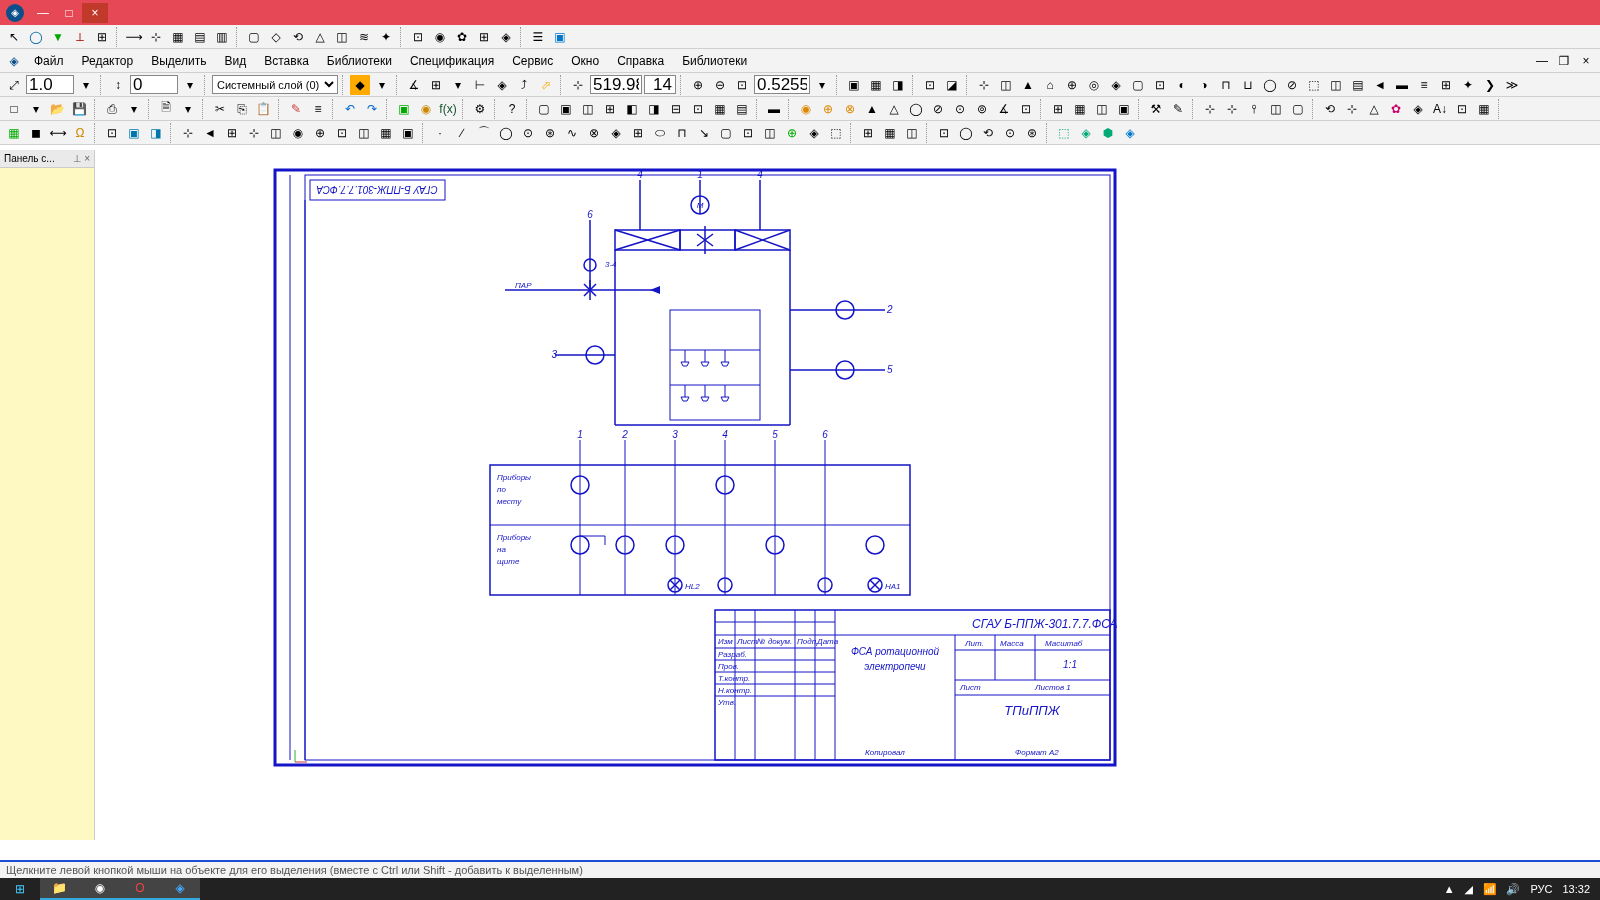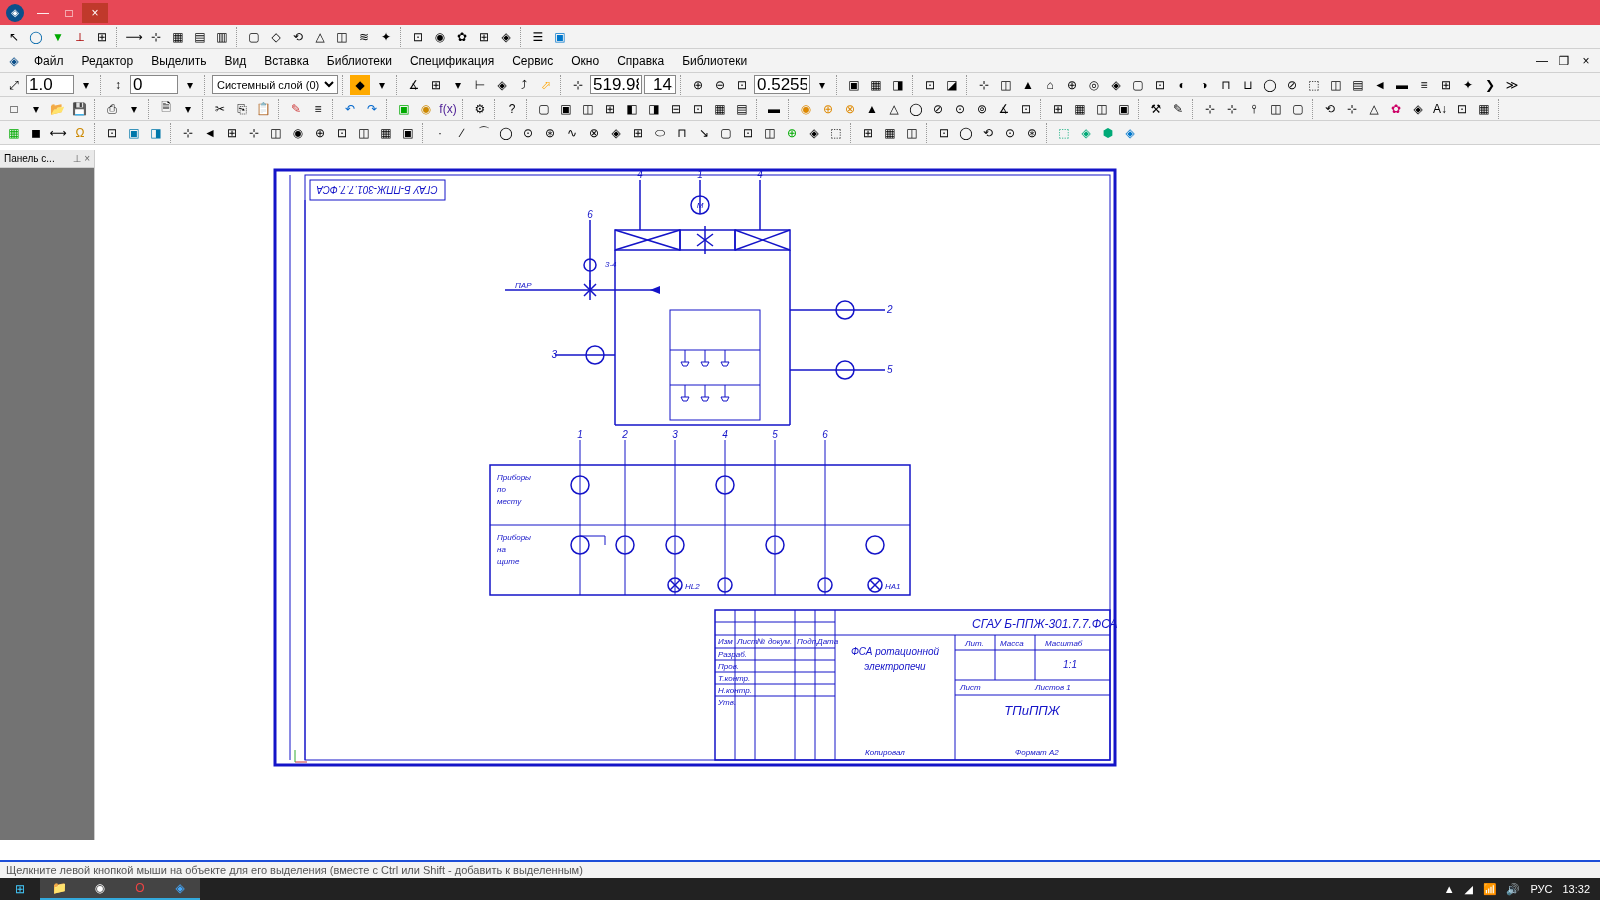--- a/index.html
+++ b/index.html
@@ -198,7 +198,7 @@
   <div class="sep"></div>
   <div class="tbbtn" style="color:#0a0">▣</div>
   <div class="tbbtn" style="color:#c80">◉</div>
-  <div class="tbbtn" style="color:#4c1d95">f(x)</div>
+  <div class="tbbtn" style="color:#14532d">f(x)</div>
   <div class="sep"></div>
   <div class="tbbtn">⚙</div>
   <div class="sep"></div>

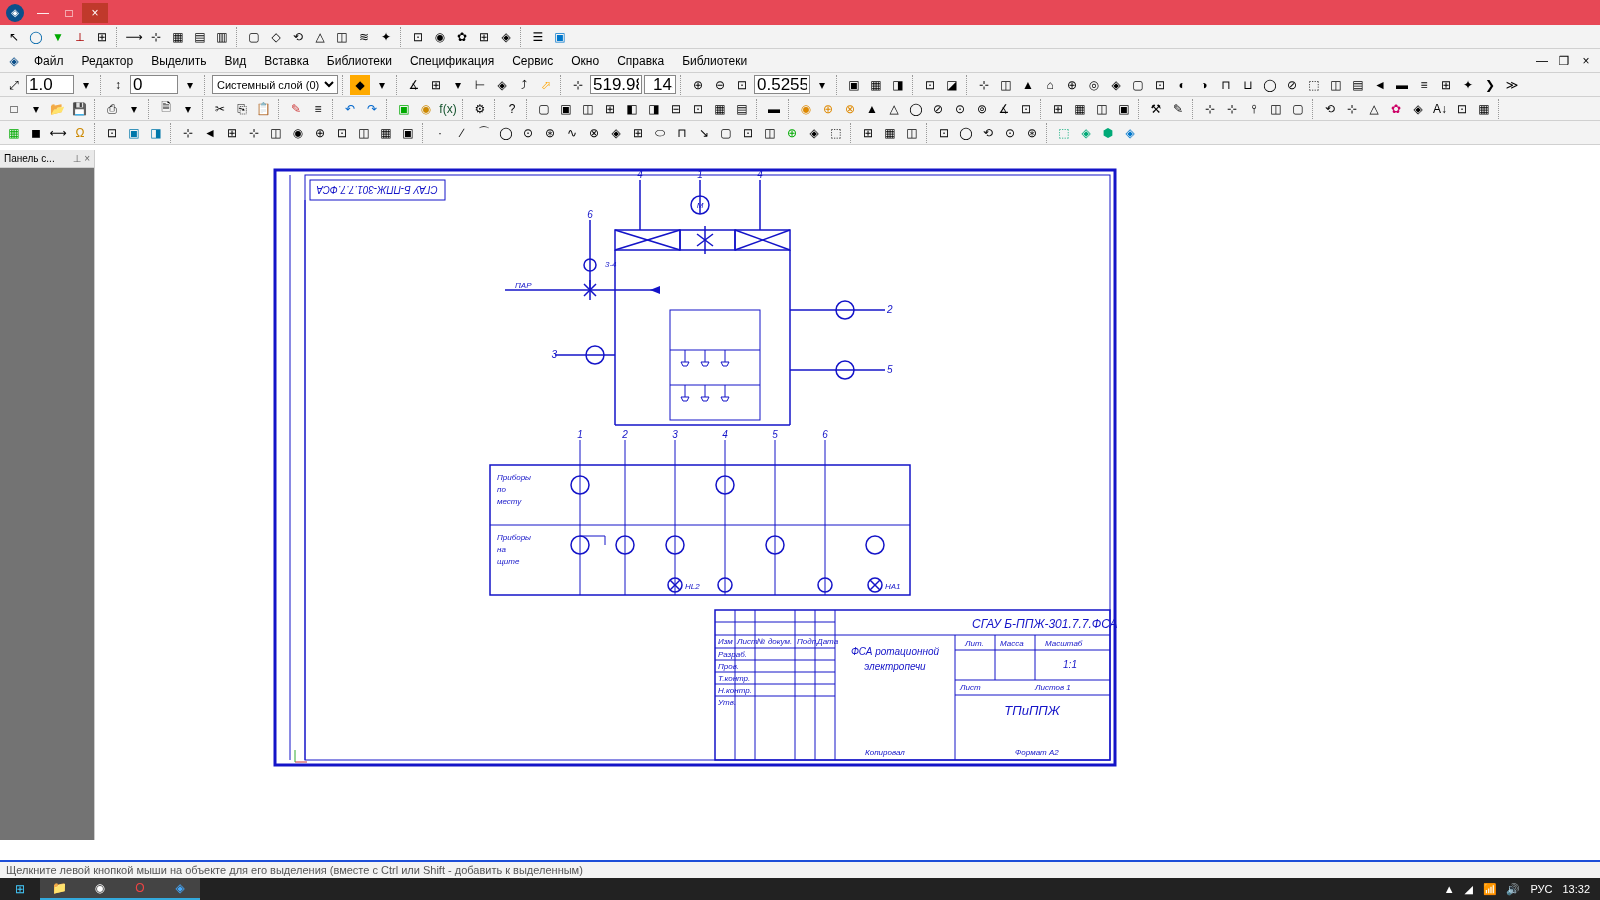--- a/index.html
+++ b/index.html
@@ -23,7 +23,7 @@
 .mdi-btns { margin-left:auto; display:flex; gap:2px; }
 
 
-.sidepanel { position:absolute; top:150px; left:0; width:95px; height:690px; background:#737373; border-right:1px solid #ccc; }
+.sidepanel { position:absolute; top:150px; left:0; width:95px; height:690px; background:#fef9c3; border-right:1px solid #ccc; }
 .sidepanel .hdr { height:18px; background:#eaeaea; border-bottom:1px solid #ccc; display:flex; align-items:center; padding:0 4px; font-size:10px; justify-content:space-between; }
 .sidepanel .hdr span.ctl { cursor:pointer; color:#666; }
 

